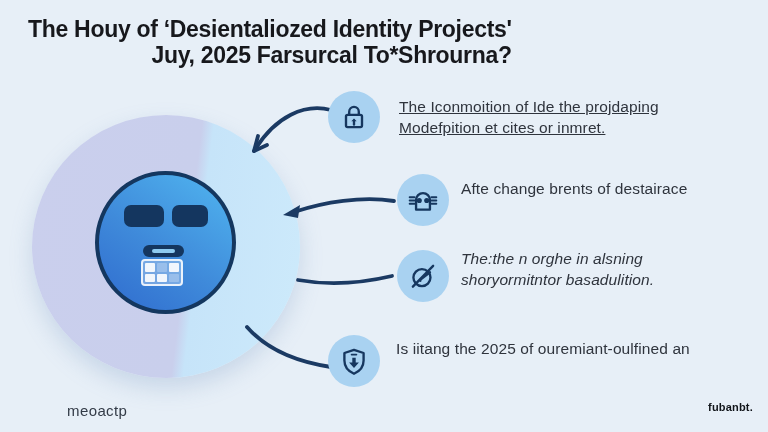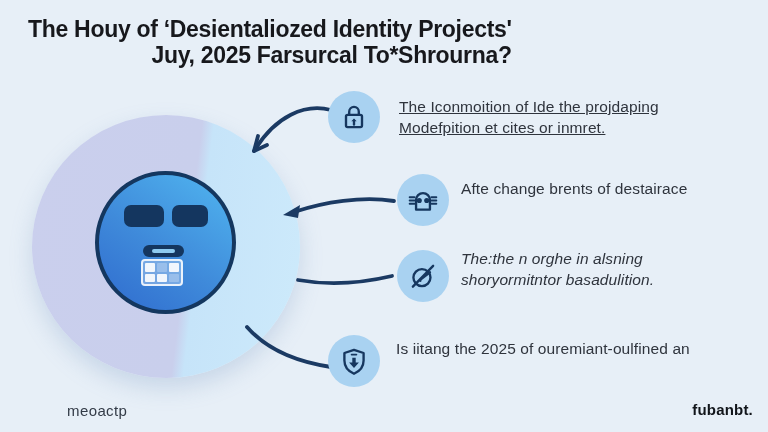--- a/index.html
+++ b/index.html
@@ -131,7 +131,7 @@
   .footer-right {
     position: absolute;
     right: 15px; top: 401px;
-    font-size: 15px;
+    font-size: 11px;
     font-weight: 700;
     letter-spacing: 0.2px;
     color: #11151a;

